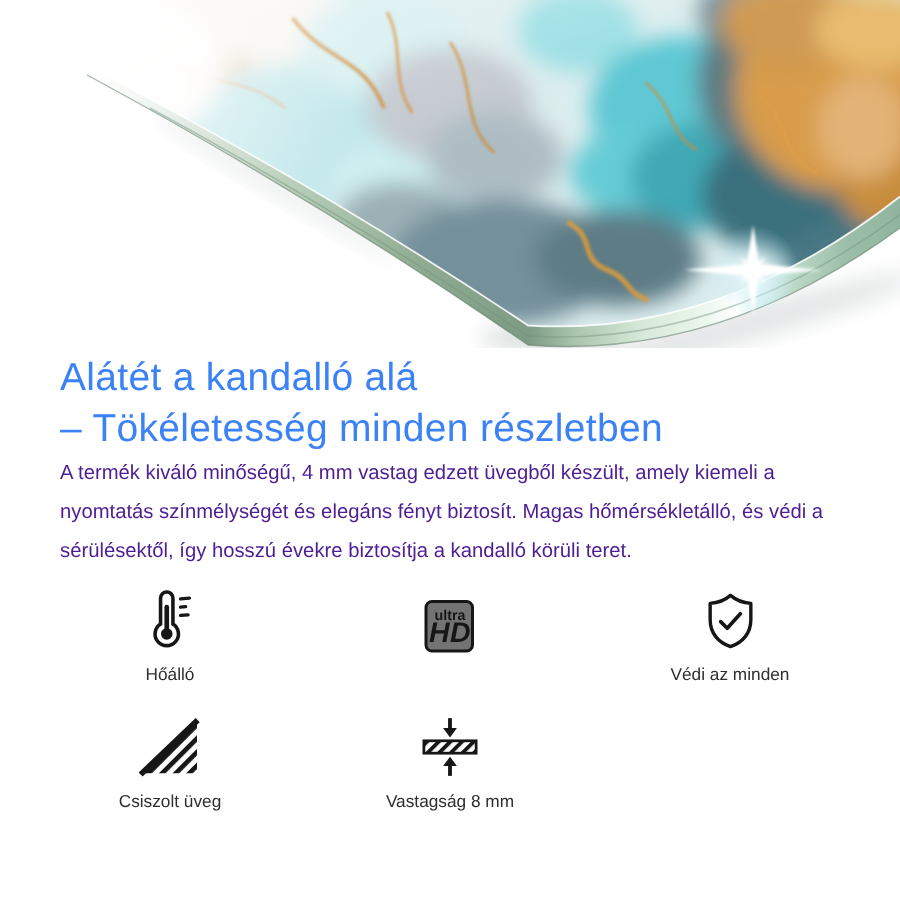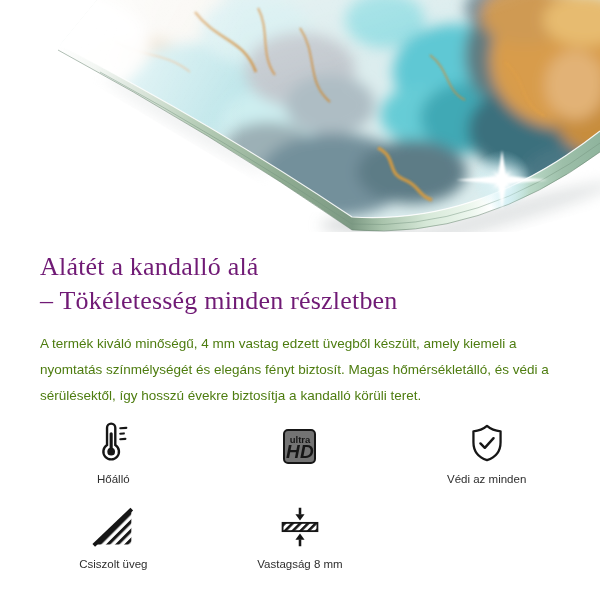--- a/index.html
+++ b/index.html
@@ -12,9 +12,9 @@
   .hero svg{display:block;}
   
   .title{
-    margin:18px 40px 0 40px;
-    font-family:Liberation Serif, serif;
-    font-weight:400;font-size:26px;line-height:34px;color:#701a75;
+    margin:2px 40px 0 40px;
+    font-family:Liberation Sans, sans-serif;
+    font-weight:400;font-size:26px;line-height:34px;color:#3b82f6;
     letter-spacing:.2px;
   }
   

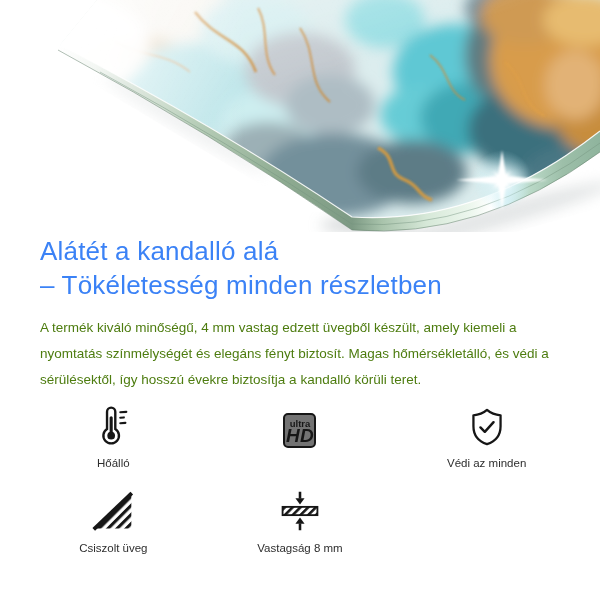--- a/index.html
+++ b/index.html
@@ -19,8 +19,8 @@
   }
   
   .desc{
-    margin:13px 50px 0 40px;
-    font-size:13.5px;line-height:26px;color:#4d7c0f;
+    margin:0 50px 0 40px;
+    font-size:13.5px;line-height:26px;color:#4c1d95;
   }
   
   .features{

